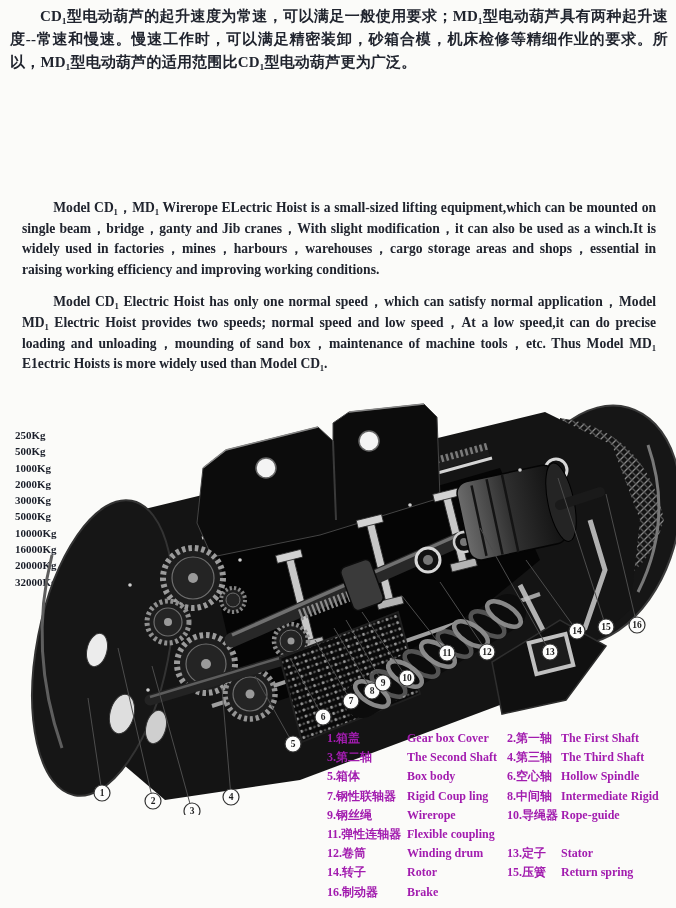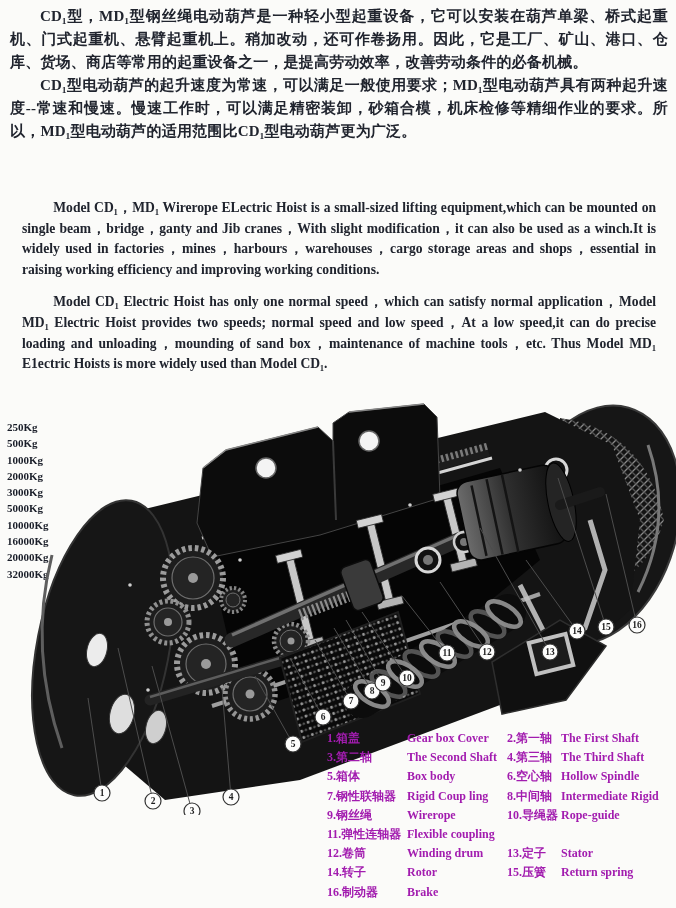--- a/index.html
+++ b/index.html
@@ -55,7 +55,6 @@
 <div class="page">
 
   <div class="zh-text">
-    <p>CD₁型，MD₁型钢丝绳电动葫芦是一种轻小型起重设备，它可以安装在葫芦单梁、桥式起重机、门式起重机、悬臂起重机上。稍加改动，还可作卷扬用。因此，它是工厂、矿山、港口、仓库、货场、商店等常用的起重设备之一，是提高劳动效率，改善劳动条件的必备机械。</p>
     <p>CD₁型电动葫芦的起升速度为常速，可以满足一般使用要求；MD₁型电动葫芦具有两种起升速度--常速和慢速。慢速工作时，可以满足精密装卸，砂箱合模，机床检修等精细作业的要求。所以，MD₁型电动葫芦的适用范围比CD₁型电动葫芦更为广泛。</p>
   </div>
 

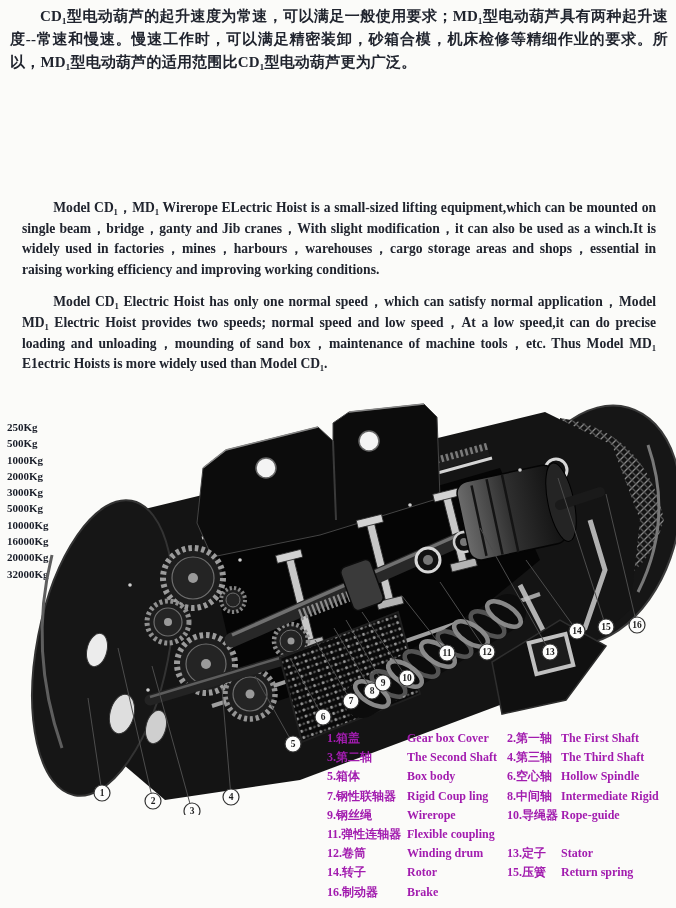--- a/index.html
+++ b/index.html
@@ -25,7 +25,7 @@
   .en-text p{margin:12px;text-indent:2.3em;}
   
   .capacity-list{
-    position:absolute;top:419px;left:7px;margin:0;padding:0;list-style:none;
+    position:absolute;top:419px;left:7px;margin:8px;padding:0;list-style:none;
     font-size:11px;font-weight:bold;color:#1b1f2a;
   }
   .capacity-list li{

